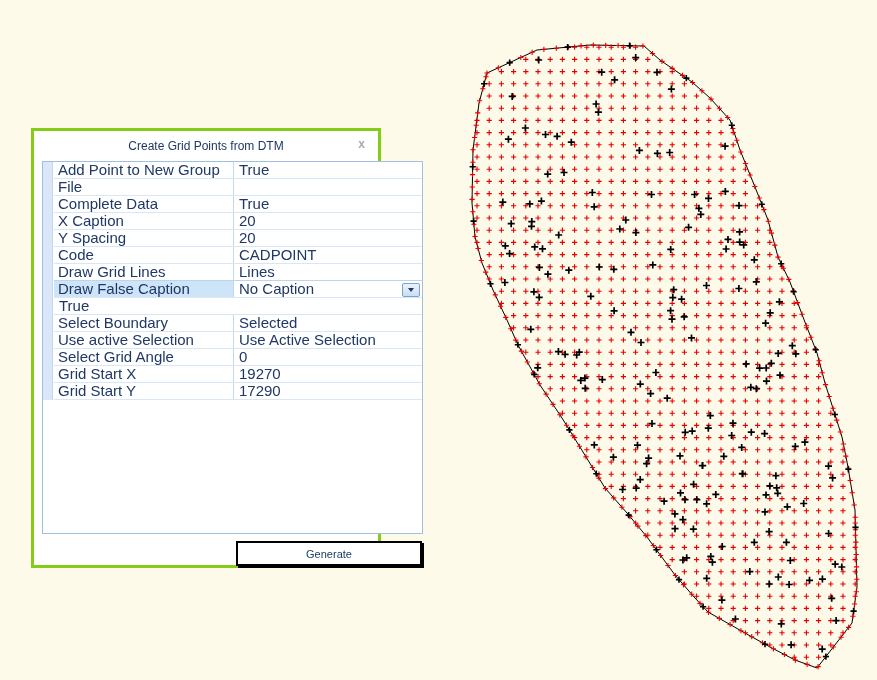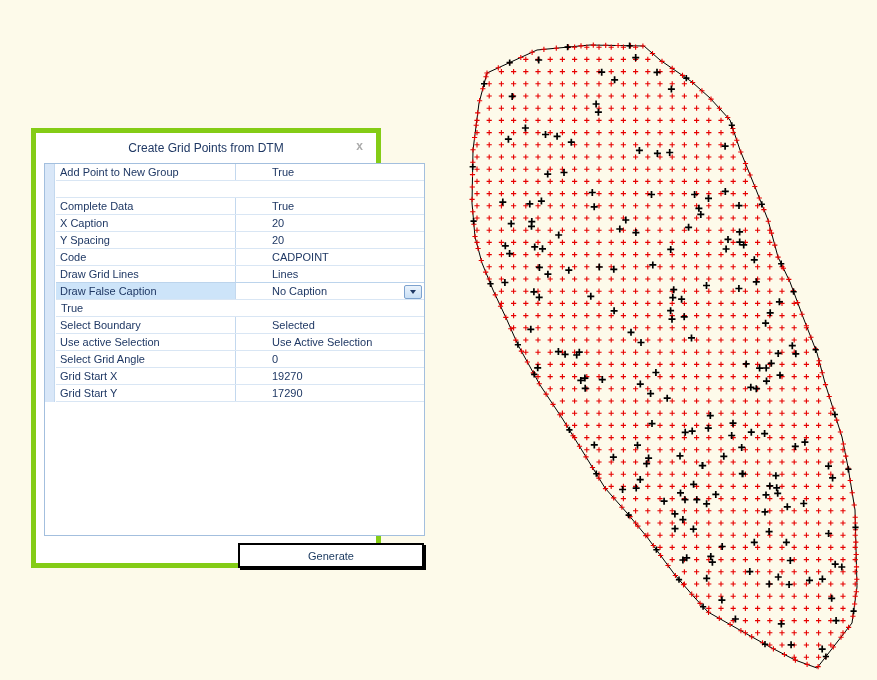--- a/index.html
+++ b/index.html
@@ -15,7 +15,7 @@
     position: absolute; left: 31px; top: 128px;
     width: 350px; height: 440px;
     background: #ffffff;
-    border: 5px solid #84cc16;
+    border: 3px solid #84cc16;
     z-index: 2;
   }
   .dialog-title {

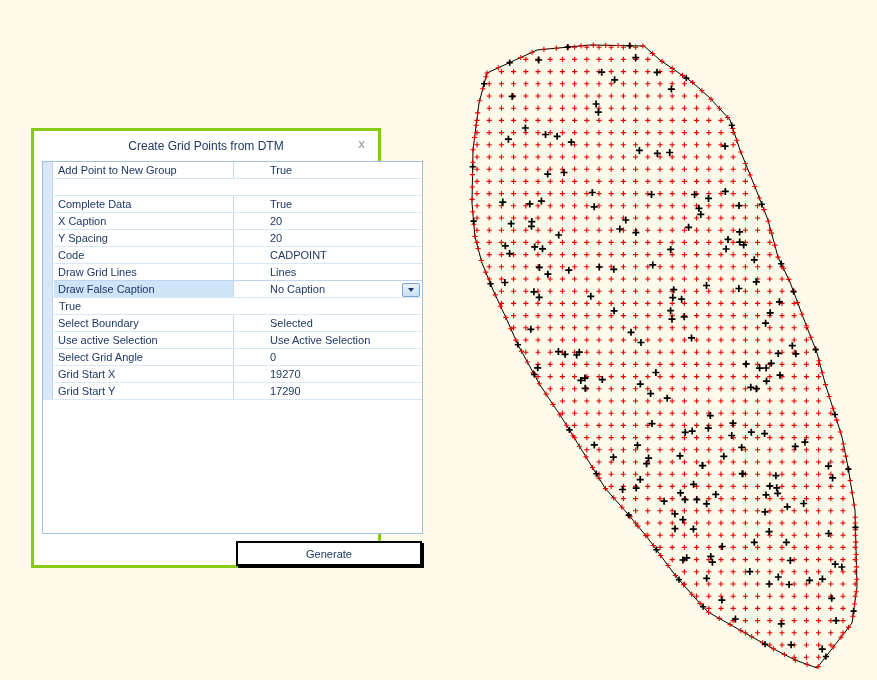--- a/index.html
+++ b/index.html
@@ -44,9 +44,8 @@
     position: relative; display: flex;
     height: 17px; line-height: 16px;
     border-bottom: 1px solid #D9E6F4;
-    font-size: 11px; color: #1F3864;
+    font-size: 15px; color: #1F3864;
     background: #ffffff;
-    gap: 31px;
   }
   .prow .plabel {
     width: 180px; padding-left: 4px;

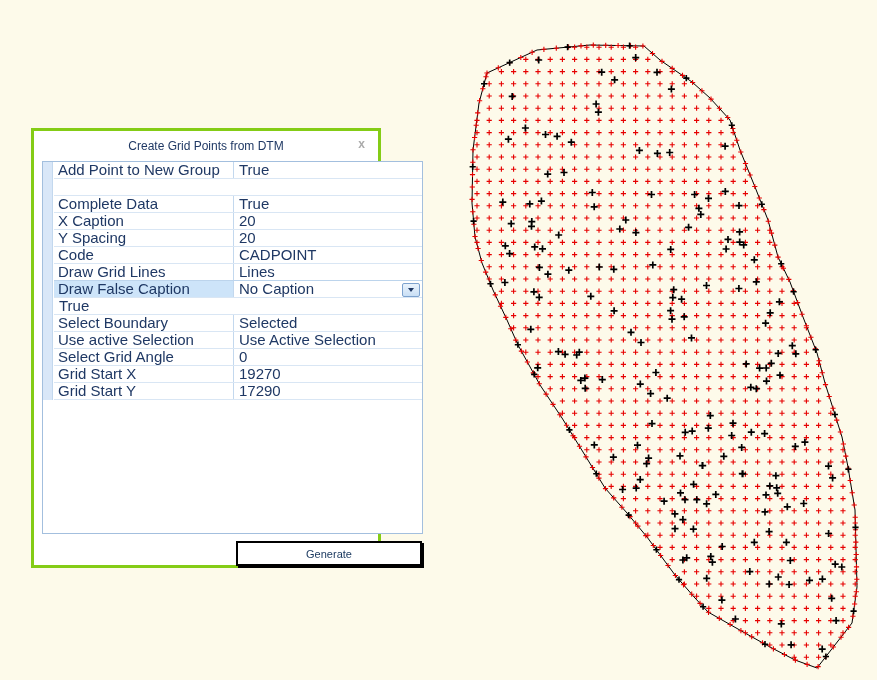--- a/index.html
+++ b/index.html
@@ -102,6 +102,7 @@
           <div class="pvalue">True</div>
         </div>
         <div class="prow">
+          <div class="plabel">File</div>
           <div class="pvalue"></div>
         </div>
         <div class="prow">

